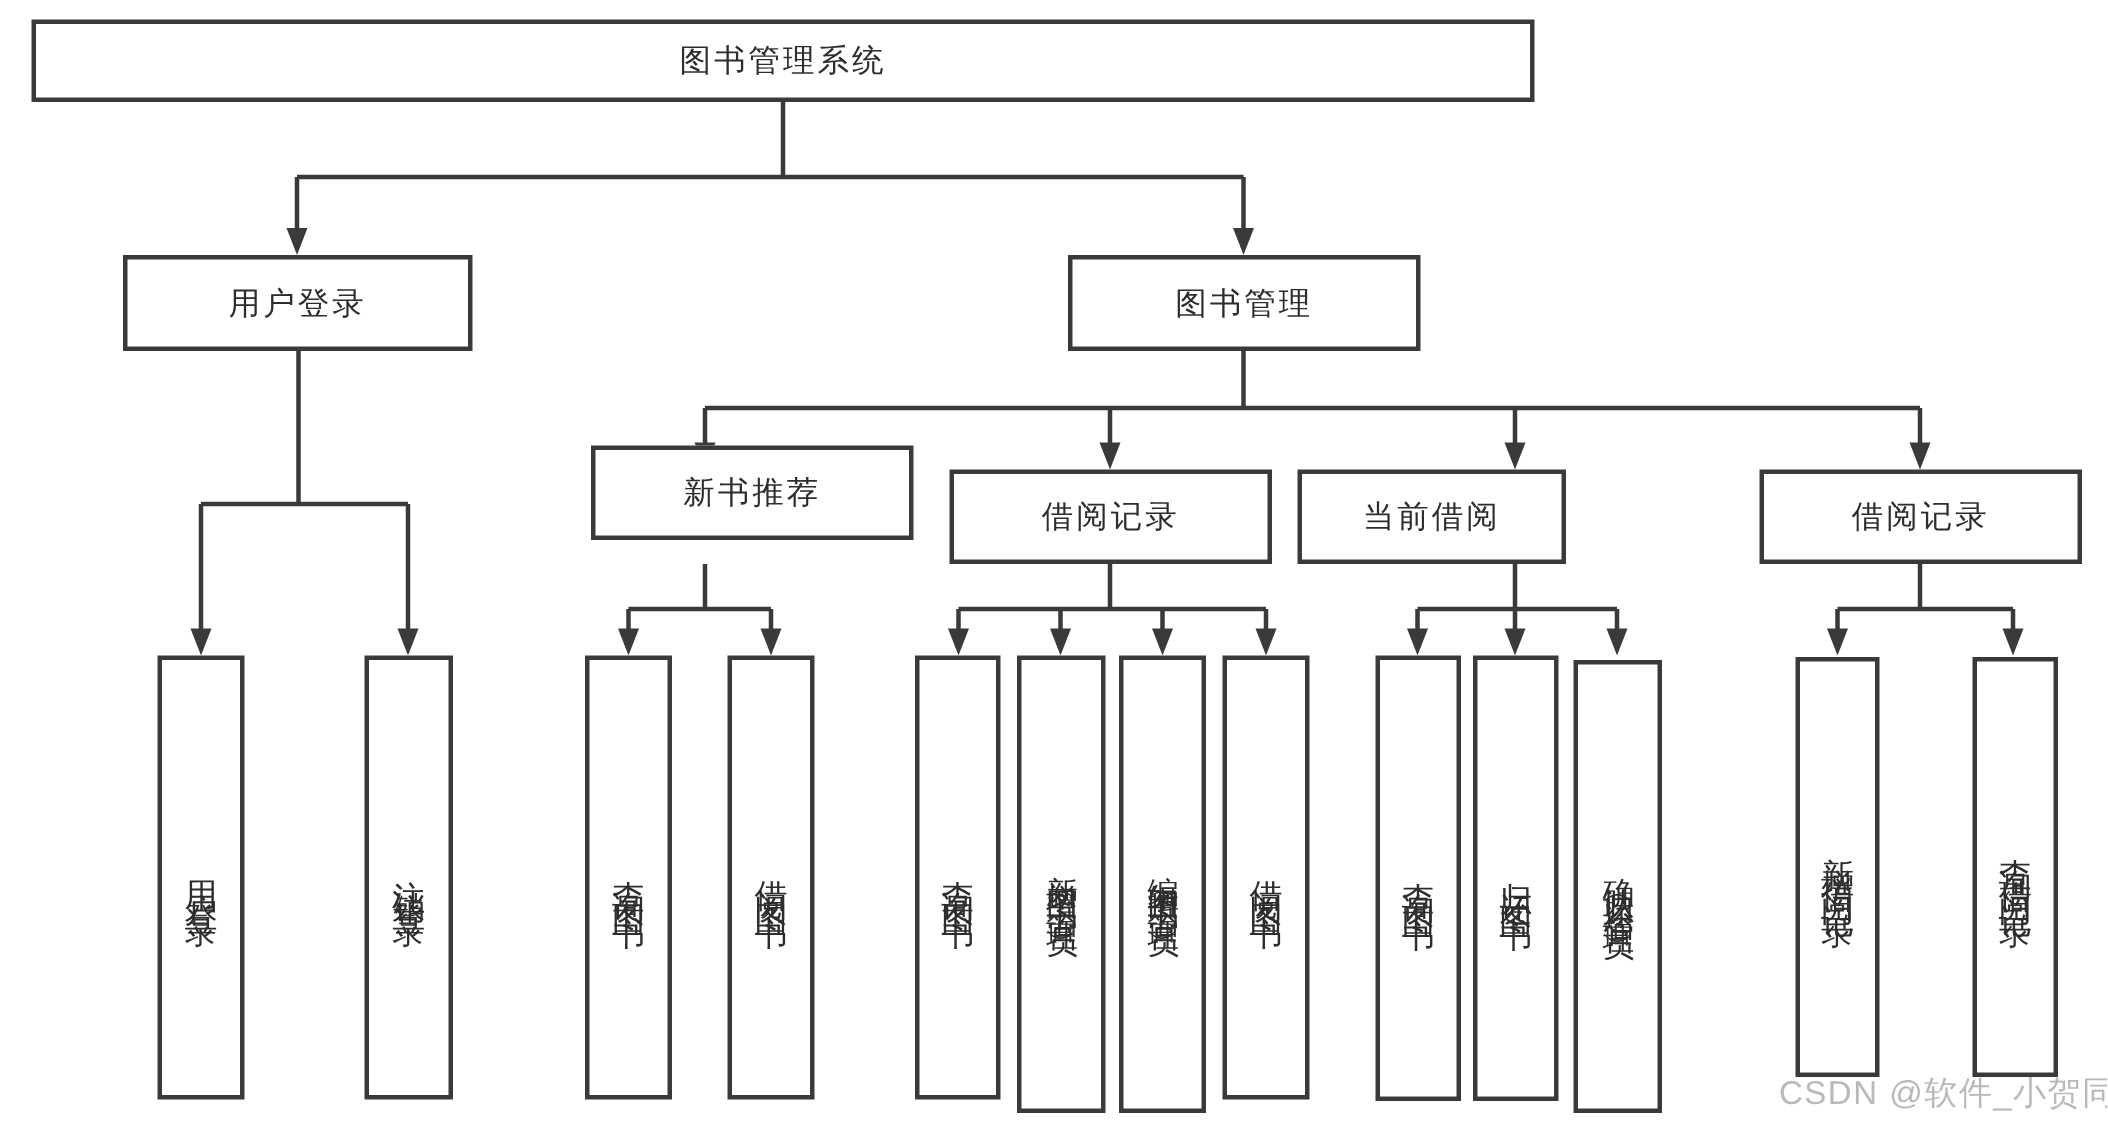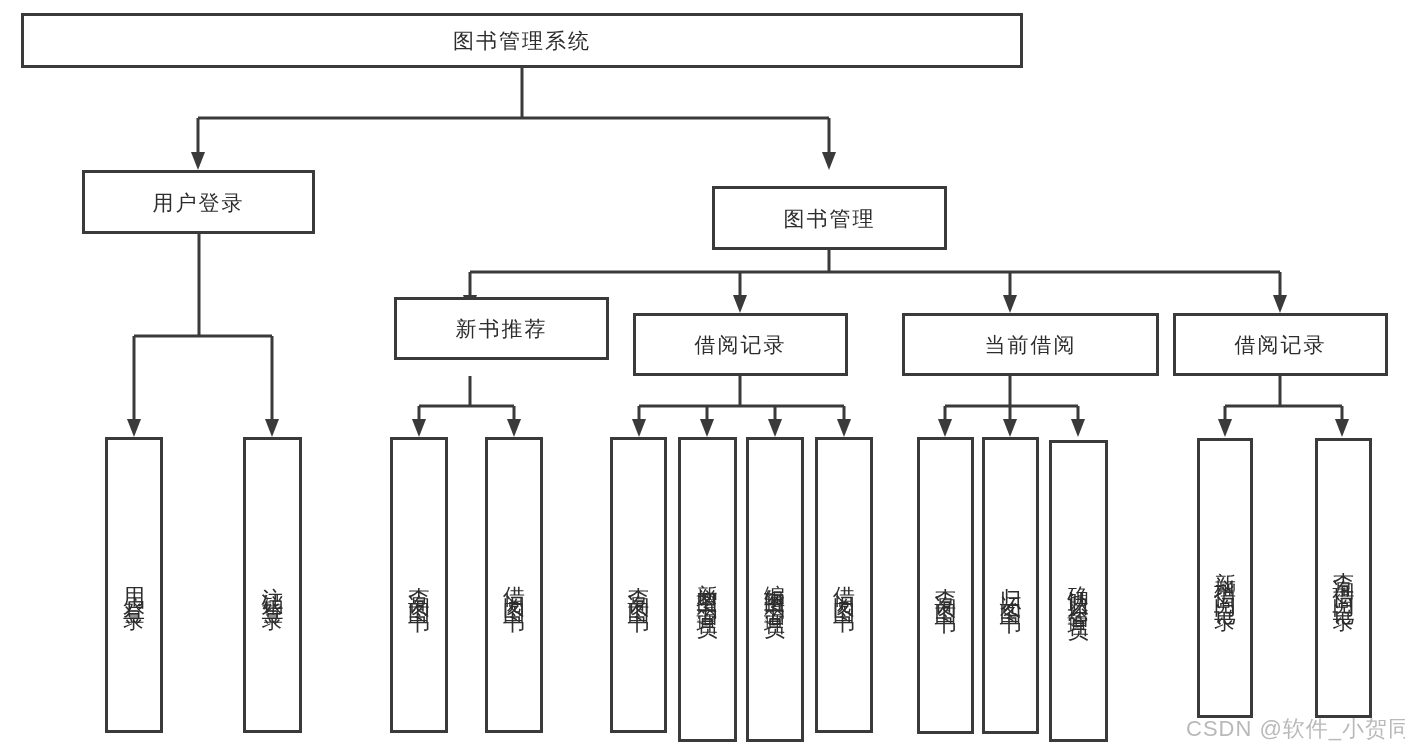--- a/index.html
+++ b/index.html
@@ -103,7 +103,7 @@
   <div class="node h" style="left:21px; top:13px; width:1002px; height:55px;">图书管理系统</div>
 
   <div class="node h" style="left:82px; top:170px; width:233px; height:64px;">用户登录</div>
-  <div class="node h" style="left:712px; top:186px; width:235px; height:64px;">图书管理</div>
+  <div class="node h" style="left:712px; top:170px; width:235px; height:64px;">图书管理</div>
 
   <div class="node h" style="left:362px; top:297px; width:215px; height:63px;margin-left:32px;">新书推荐</div>
   <div class="node h" style="left:633px; top:313px; width:215px; height:63px;">借阅记录</div>

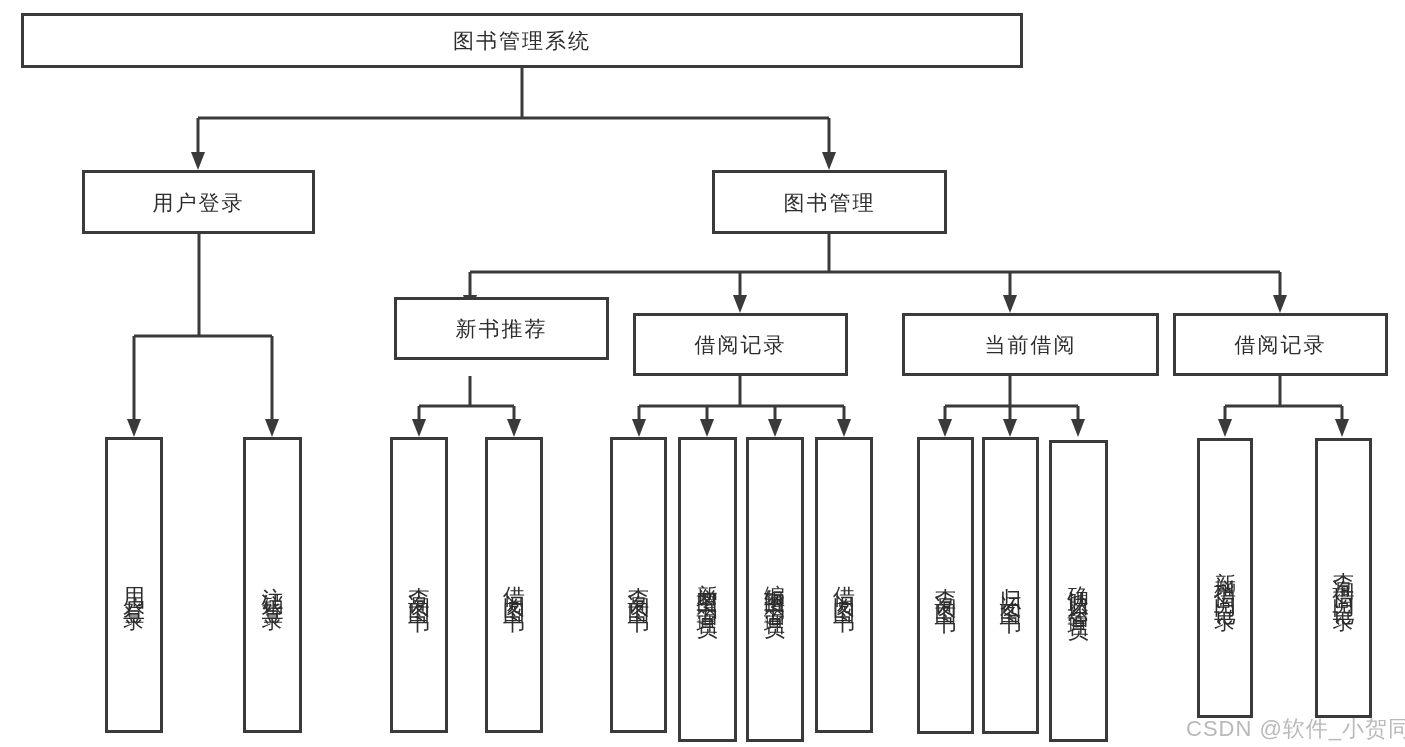--- a/index.html
+++ b/index.html
@@ -107,7 +107,7 @@
 
   <div class="node h" style="left:362px; top:297px; width:215px; height:63px;margin-left:32px;">新书推荐</div>
   <div class="node h" style="left:633px; top:313px; width:215px; height:63px;">借阅记录</div>
-  <div class="node h" style="left:902px; top:313px; width:257px; height:63px;">当前借阅</div>
+  <div class="node h" style="left:865px; top:313px; width:179px; height:63px;">当前借阅</div>
   <div class="node h" style="left:1173px; top:313px; width:215px; height:63px;">借阅记录</div>
 
   <div class="node v" style="left:105px; top:437px; width:58px; height:296px;">用户登录</div>

